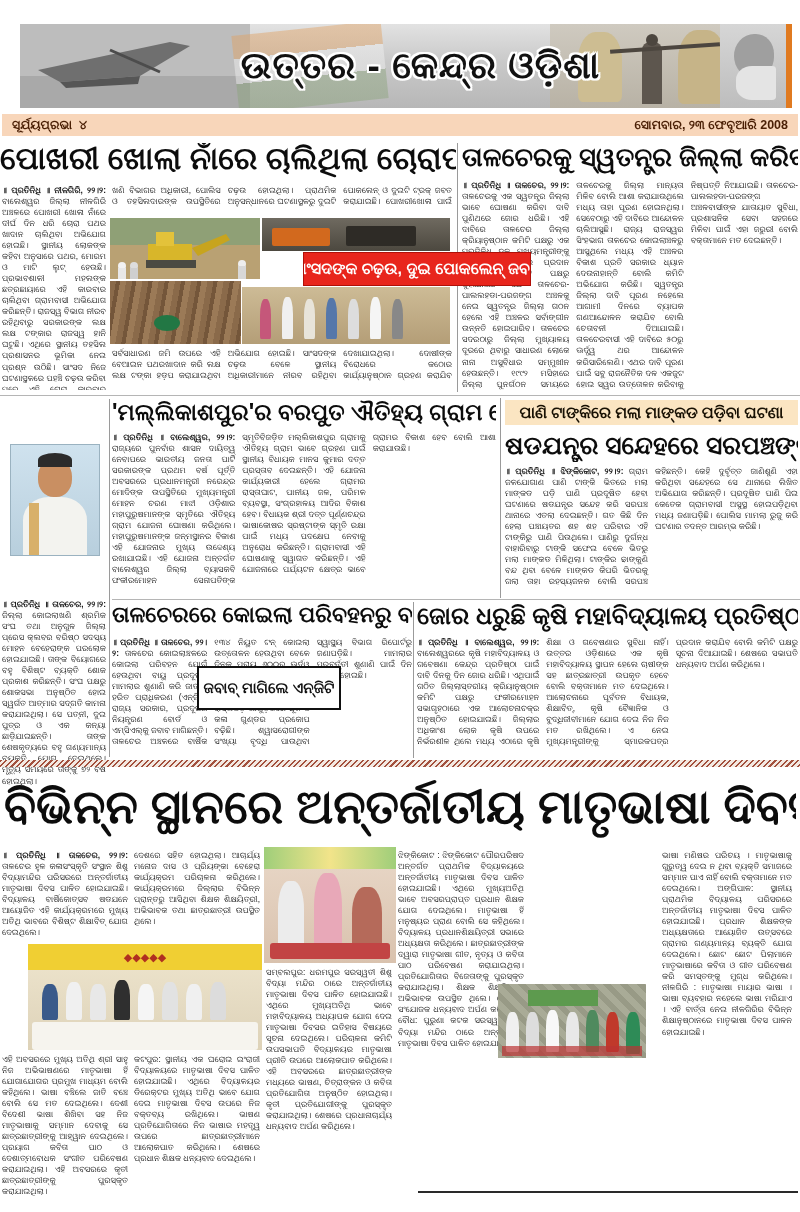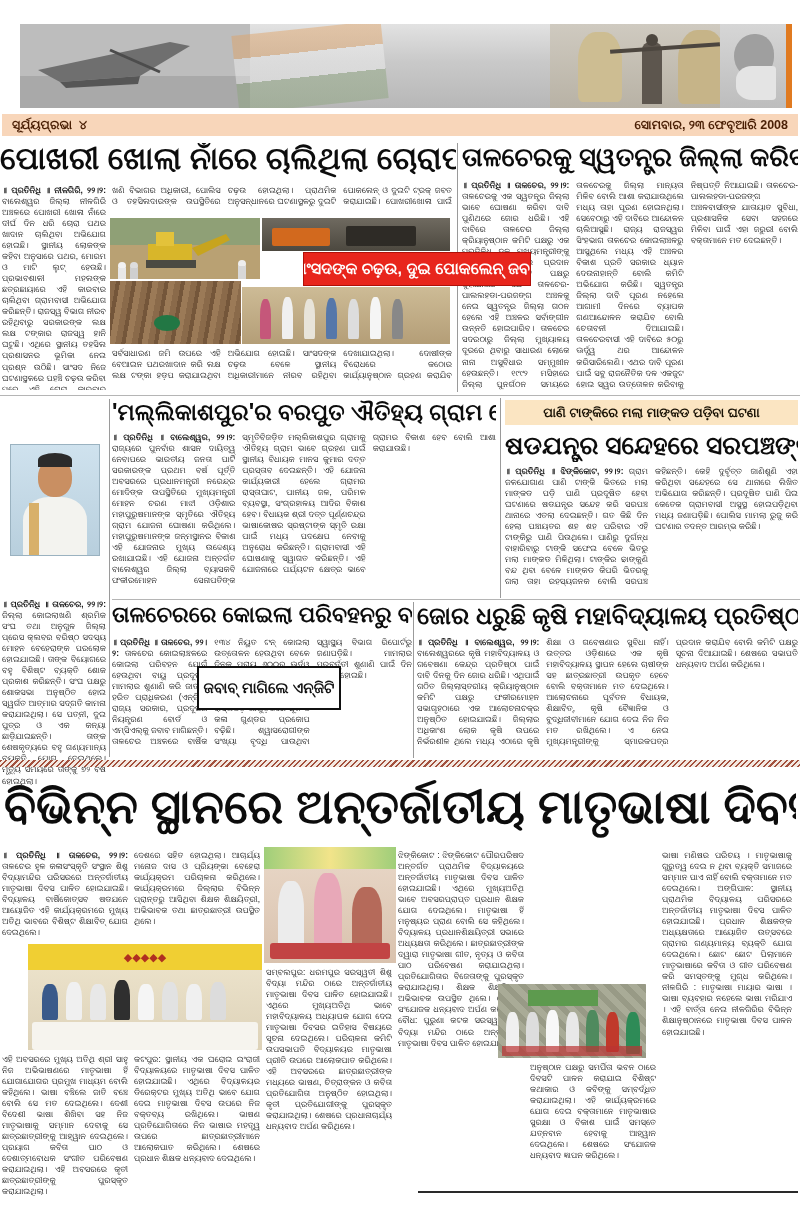--- a/index.html
+++ b/index.html
@@ -66,6 +66,7 @@
 
     <div class="abs" style="left:766px;top:0;width:6px;height:84px;background:#e07a20;"></div>
 
+    <div class="abs banner-title" style="left:50%;top:50%;transform:translate(-46%,-50%);">ଉତ୍ତର - କେନ୍ଦ୍ର ଓଡ଼ିଶା</div>
   </div>
 
   <div class="abs datebar" style="left:2px;top:114px;width:776px;height:22px;gap:18px;">

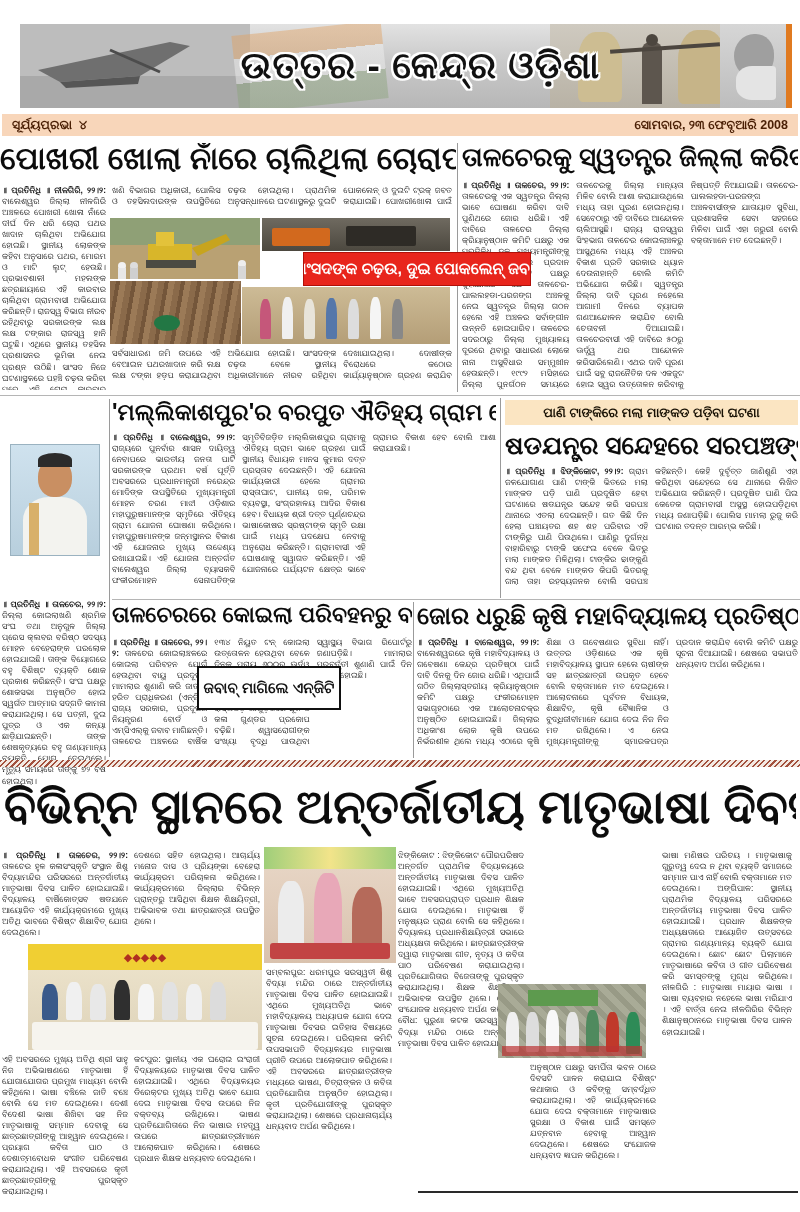--- a/index.html
+++ b/index.html
@@ -22,8 +22,8 @@
   .redbox{background:#e8251c;color:#fff;font-weight:bold;font-size:16px;display:flex;
     align-items:center;justify-content:center;white-space:nowrap;overflow:hidden;z-index:6;
     border:1px solid #b01008;}
-  .kicker{background:#fbe5c2;color:#171003;font-weight:bold;font-size:13px;display:flex;
-    align-items:center;justify-content:center;white-space:nowrap;overflow:hidden;}
+  .kicker{background:#fbe5c2;color:#171003;font-weight:bold;font-size:16px;display:flex;
+    align-items:center;justify-content:center;white-space:nowrap;overflow:hidden;font-family:Liberation Serif, serif;}
   .ngt{background:#fff;border:2px solid #111;color:#111;font-weight:bold;font-size:15px;
     display:flex;align-items:center;justify-content:center;white-space:nowrap;z-index:6;}
   .obit-title{font-weight:bold;font-size:12.5px;text-align:center;line-height:1.25;color:#0c0c0c;}

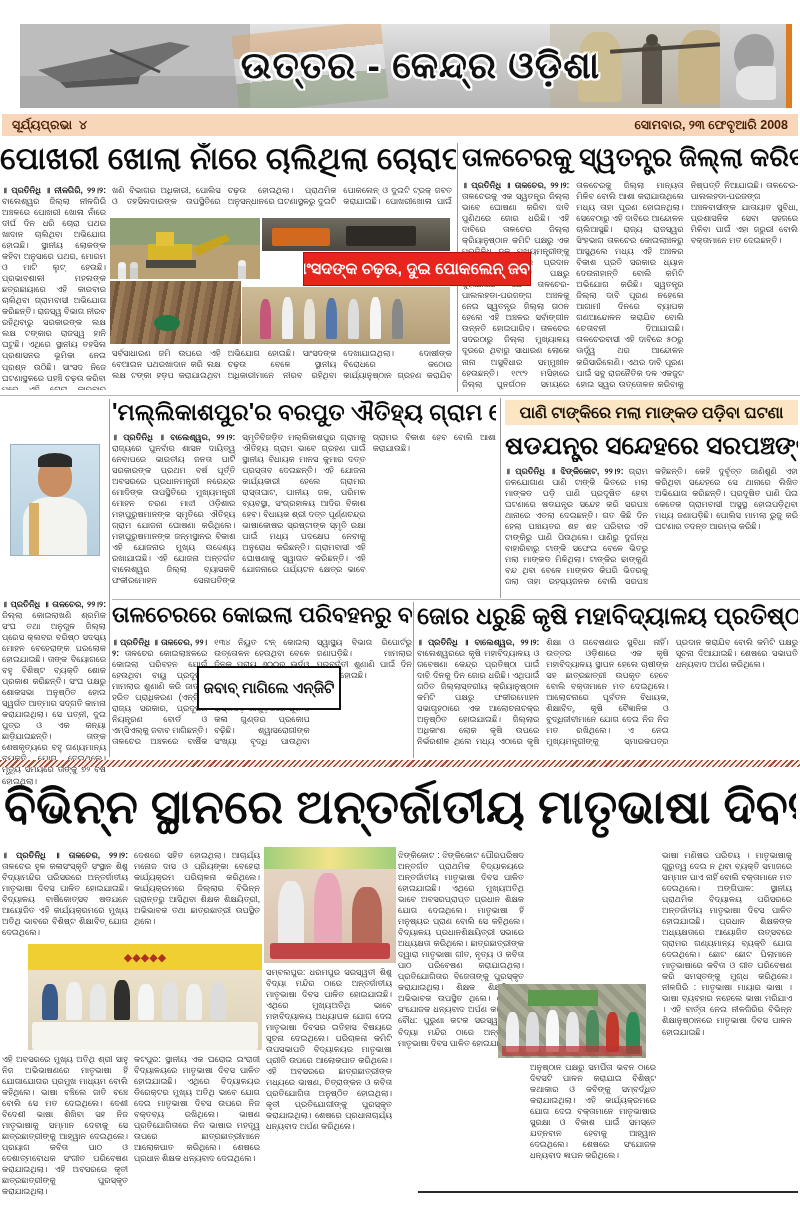--- a/index.html
+++ b/index.html
@@ -178,7 +178,6 @@
   <div class="abs bt" style="left:134px;top:1054px;width:126px;height:152px;">କଟପୁର: ସ୍ଥାନୀୟ ଏକ ଘରୋଇ ଇଂରାଜୀ ବିଦ୍ୟାଳୟରେ ମାତୃଭାଷା ଦିବସ ପାଳିତ ହୋଇଯାଇଛି। ଏଥିରେ ବିଦ୍ୟାଳୟର ଡିରେକ୍ଟର ମୁଖ୍ୟ ଅତିଥି ଭାବେ ଯୋଗ ଦେଇ ମାତୃଭାଷା ଦିବସ ଉପରେ ନିଜ ବକ୍ତବ୍ୟ ରଖିଥିଲେ। ଭାଷଣ ପ୍ରତିଯୋଗିତାରେ ନିଜ ଭାଷାର ମହତ୍ତ୍ୱ ଉପରେ ଛାତ୍ରଛାତ୍ରୀମାନେ ଆଲୋକପାତ କରିଥିଲେ। ଶେଷରେ ପ୍ରଧାନ ଶିକ୍ଷକ ଧନ୍ୟବାଦ ଦେଇଥିଲେ।</div>
   <div class="abs bt" style="left:266px;top:967px;width:126px;height:239px;">ସମ୍ବଲପୁର: ଧରମପୁର ସରସ୍ୱତୀ ଶିଶୁ ବିଦ୍ୟା ମନ୍ଦିର ଠାରେ ଅନ୍ତର୍ଜାତୀୟ ମାତୃଭାଷା ଦିବସ ପାଳିତ ହୋଇଯାଇଛି। ଏଥିରେ ମୁଖ୍ୟଅତିଥି ଭାବେ ମହାବିଦ୍ୟାଳୟ ଅଧ୍ୟାପକ ଯୋଗ ଦେଇ ମାତୃଭାଷା ଦିବସର ଇତିହାସ ବିଷୟରେ ସୂଚନା ଦେଇଥିଲେ। ପରିଚାଳନା କମିଟି ଉପସଭାପତି ବିଦ୍ୟାଳୟର ମାତୃଭାଷା ପ୍ରୀତି ଉପରେ ଆଲୋକପାତ କରିଥିଲେ। ଏହି ଅବସରରେ ଛାତ୍ରଛାତ୍ରୀଙ୍କ ମଧ୍ୟରେ ଭାଷଣ, ଚିତ୍ରାଙ୍କନ ଓ କବିତା ପ୍ରତିଯୋଗିତା ଅନୁଷ୍ଠିତ ହୋଇଥିଲା। କୃତୀ ପ୍ରତିଯୋଗୀଙ୍କୁ ପୁରସ୍କୃତ କରାଯାଇଥିଲା। ଶେଷରେ ପ୍ରଧାନାଚାର୍ଯ୍ୟ ଧନ୍ୟବାଦ ଅର୍ପଣ କରିଥିଲେ।</div>
   <div class="abs bt" style="left:398px;top:850px;width:126px;height:356px;">ଝିଙ୍କିକୋଟ : ଝିଙ୍କିକୋଟ ପୌରପରିଷଦ ଅନ୍ତର୍ଗତ ପ୍ରାଥମିକ ବିଦ୍ୟାଳୟରେ ଅନ୍ତର୍ଜାତୀୟ ମାତୃଭାଷା ଦିବସ ପାଳିତ ହୋଇଯାଇଛି। ଏଥିରେ ମୁଖ୍ୟଅତିଥି ଭାବେ ଅବସରପ୍ରାପ୍ତ ପ୍ରଧାନ ଶିକ୍ଷକ ଯୋଗ ଦେଇଥିଲେ। ମାତୃଭାଷା ହିଁ ମନୁଷ୍ୟର ପ୍ରାଣ ବୋଲି ସେ କହିଥିଲେ। ବିଦ୍ୟାଳୟ ପ୍ରଧାନଶିକ୍ଷୟିତ୍ରୀ ସଭାରେ ଅଧ୍ୟକ୍ଷତା କରିଥିଲେ। ଛାତ୍ରଛାତ୍ରୀଙ୍କ ଦ୍ୱାରା ମାତୃଭାଷା ଗୀତ, ନୃତ୍ୟ ଓ କବିତା ପାଠ ପରିବେଷଣ କରାଯାଇଥିଲା। ପ୍ରତିଯୋଗିତାର ବିଜେତାଙ୍କୁ ପୁରସ୍କୃତ କରାଯାଇଥିଲା। ଶିକ୍ଷକ ଶିକ୍ଷୟିତ୍ରୀ, ଅଭିଭାବକ ଉପସ୍ଥିତ ଥିଲେ। ଶେଷରେ ସଂଯୋଜକ ଧନ୍ୟବାଦ ଅର୍ପଣ କରିଥିଲେ। ବୌଧ: ପୁରୁଣା କଟକ ସରସ୍ୱତୀ ଶିଶୁ ବିଦ୍ୟା ମନ୍ଦିର ଠାରେ ଅନ୍ତର୍ଜାତୀୟ ମାତୃଭାଷା ଦିବସ ପାଳିତ ହୋଇଯାଇଛି।</div>
-  <div class="abs bt" style="left:530px;top:1062px;width:126px;height:144px;">ଅନୁଷ୍ଠାନ ପକ୍ଷରୁ ସମର୍ପିତା ଭବନ ଠାରେ ଦିବସଟି ପାଳନ କରାଯାଇ ବିଶିଷ୍ଟ କଥାକାର ଓ କବିଙ୍କୁ ସମ୍ବର୍ଦ୍ଧିତ କରାଯାଇଥିଲା। ଏହି କାର୍ଯ୍ୟକ୍ରମରେ ଯୋଗ ଦେଇ ବକ୍ତାମାନେ ମାତୃଭାଷାର ସୁରକ୍ଷା ଓ ବିକାଶ ପାଇଁ ସମସ୍ତେ ଯତ୍ନବାନ ହେବାକୁ ଆହ୍ୱାନ ଦେଇଥିଲେ। ଶେଷରେ ସଂଯୋଜକ ଧନ୍ୟବାଦ ଜ୍ଞାପନ କରିଥିଲେ।</div>
   <div class="abs bt" style="left:662px;top:850px;width:130px;height:312px;">ଭାଷା ମଣିଷର ପରିଚୟ । ମାତୃଭାଷାକୁ ଗୁରୁତ୍ୱ ଦେଇ ନ ଥିବା ବ୍ୟକ୍ତି ସମାଜରେ ସମ୍ମାନ ପାଏ ନାହିଁ ବୋଲି ବକ୍ତାମାନେ ମତ ଦେଇଥିଲେ। ଅଙ୍ଗିପାଳ: ସ୍ଥାନୀୟ ପ୍ରାଥମିକ ବିଦ୍ୟାଳୟ ପରିସରରେ ଅନ୍ତର୍ଜାତୀୟ ମାତୃଭାଷା ଦିବସ ପାଳିତ ହୋଇଯାଇଛି। ପ୍ରଧାନ ଶିକ୍ଷକଙ୍କ ଅଧ୍ୟକ୍ଷତାରେ ଆୟୋଜିତ ଉତ୍ସବରେ ଗ୍ରାମର ଗଣ୍ୟମାନ୍ୟ ବ୍ୟକ୍ତି ଯୋଗ ଦେଇଥିଲେ। ଛୋଟ ଛୋଟ ପିଲାମାନେ ମାତୃଭାଷାରେ କବିତା ଓ ଗୀତ ପରିବେଷଣ କରି ସମସ୍ତଙ୍କୁ ମୁଗ୍ଧ କରିଥିଲେ। ନୀଳଗିରି : ମାତୃଭାଷା ମାୟାର ଭାଷା । ଭାଷା ବ୍ୟବହାର ନହେଲେ ଭାଷା ମରିଯାଏ । ଏହି ବାର୍ତ୍ତା ନେଇ ନୀଳଗିରିର ବିଭିନ୍ନ ଶିକ୍ଷାନୁଷ୍ଠାନରେ ମାତୃଭାଷା ଦିବସ ପାଳନ ହୋଇଯାଇଛି।</div>
 
   <div class="abs photo" style="left:264px;top:847px;width:132px;height:116px;background:linear-gradient(180deg,#e9d8c8,#d9c2ae);">

